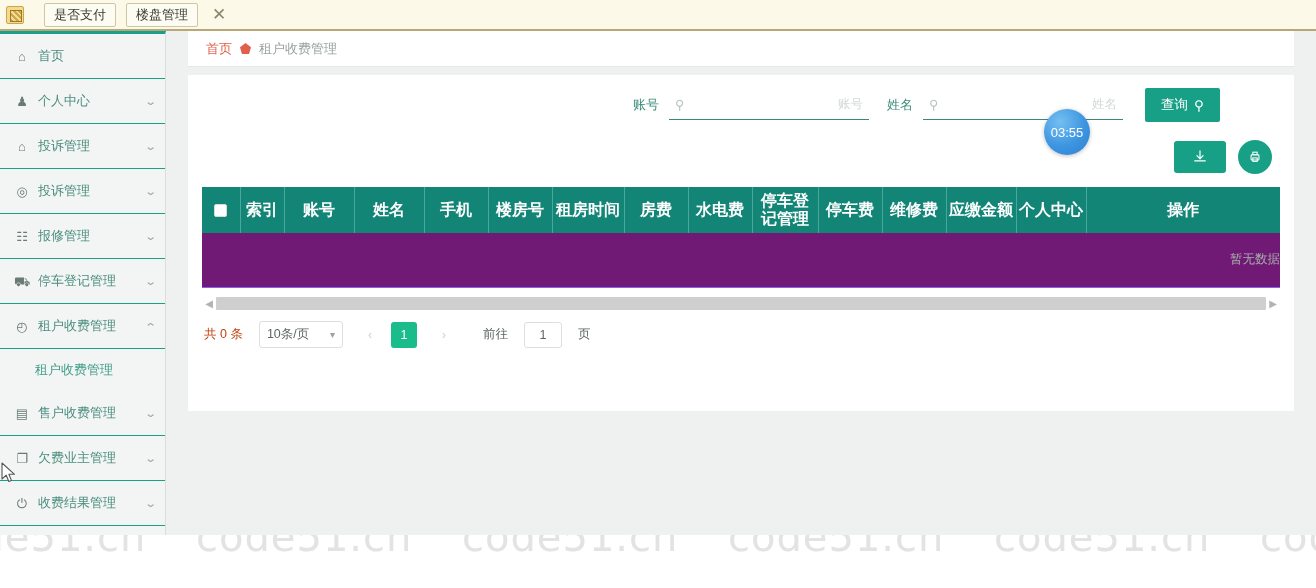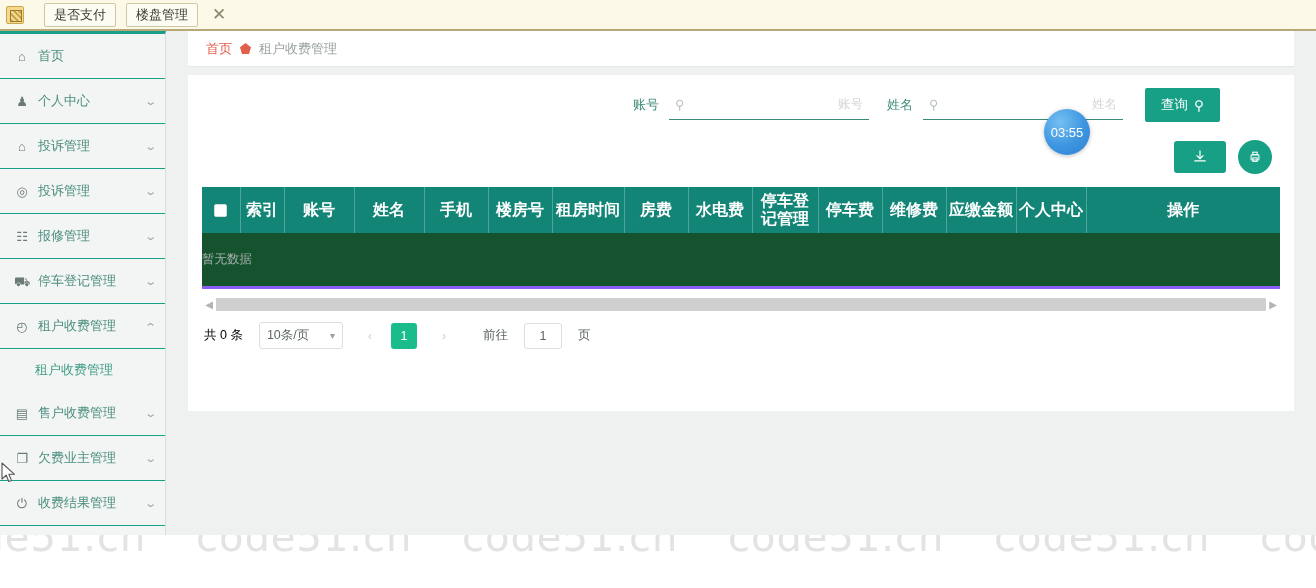--- a/index.html
+++ b/index.html
@@ -299,11 +299,11 @@
   }
   .empty-row td {
     height: 54px;
-    text-align: left;
+    text-align: right;
     color: #a6adac;
     font-size: 12.5px;
-    border-bottom: 3px solid #8b5cf6;
-    background: #14532d;
+    border-bottom: 1px solid #8b5cf6;
+    background: #701a75;
   }
 
   

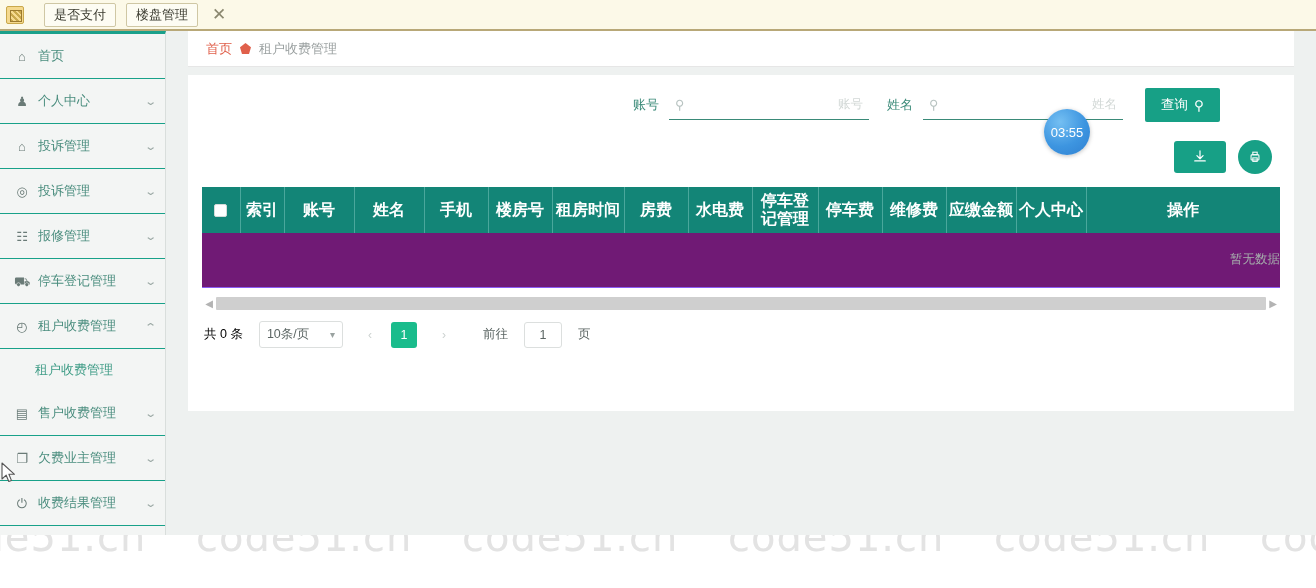--- a/index.html
+++ b/index.html
@@ -333,7 +333,7 @@
     color: #5c6664;
     padding-left: 2px;
   }
-  .pg-total { color: #000000; }
+  .pg-total { color: #c2410c; }
   .pg-select {
     width: 84px; height: 27px;
     border: 1px solid #dcdfde;

